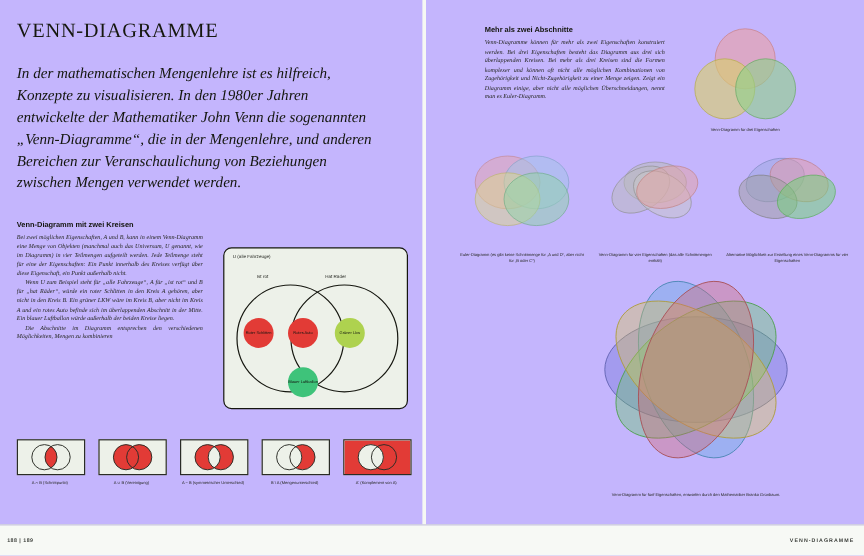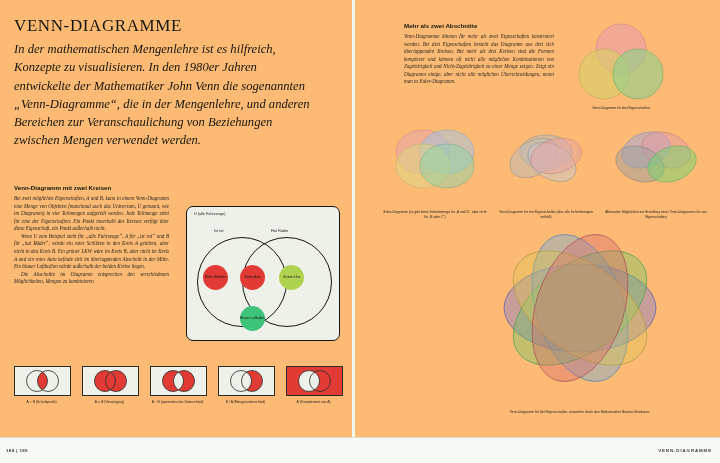--- a/index.html
+++ b/index.html
@@ -10,7 +10,7 @@
     color:#1d1f1c;
     position:relative;
   }
-  .page{position:absolute;inset:0;background:#fdba74;}
+  .page{position:absolute;inset:0;background:#c4b5fd;}
   .gutter{position:absolute;left:352px;top:0;width:3px;height:437px;background:#f6f8f3;}
   .footrule{position:absolute;left:0;top:437px;width:720px;height:1px;background:#d8ded2;}
   .footer{position:absolute;left:0;top:438px;width:720px;height:25px;background:#f7f9f5;}

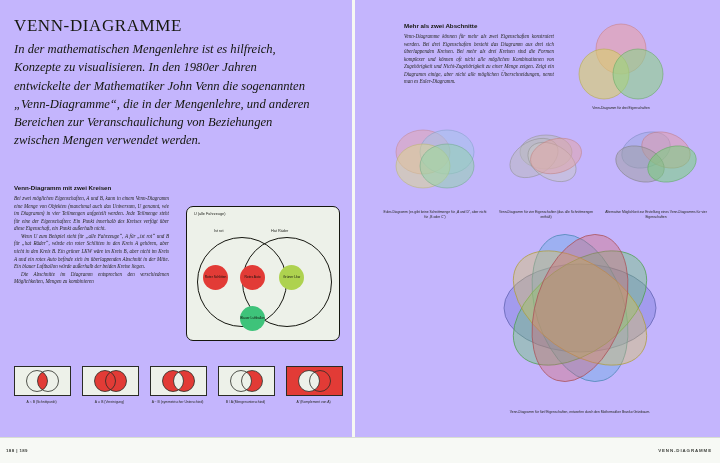--- a/index.html
+++ b/index.html
@@ -22,7 +22,7 @@
   
   .title{position:absolute;left:14px;top:16px;font-size:17px;letter-spacing:.6px;
     font-family:"Liberation Serif",serif;color:#16180f;}
-  .lede{position:absolute;left:14px;top:40px;width:300px;font-style:italic;
+  .lede{position:absolute;left:14px;top:52px;width:300px;font-style:italic;
     font-size:12.6px;line-height:1.45;color:#14160e;}
   .subhead{position:absolute;left:14px;top:184px;width:155px;
     font-family:"Liberation Sans",sans-serif;font-size:6.2px;font-weight:700;color:#14160e;}

